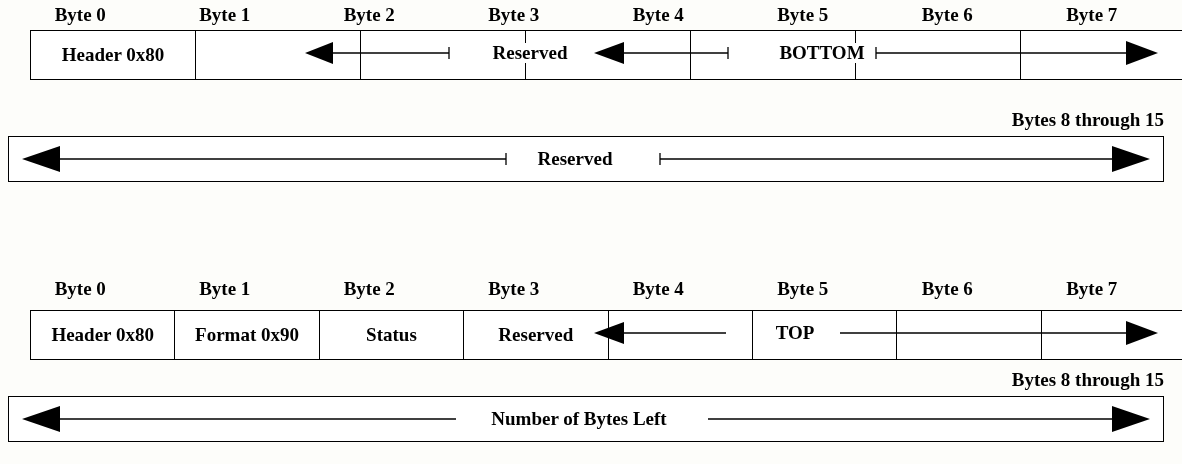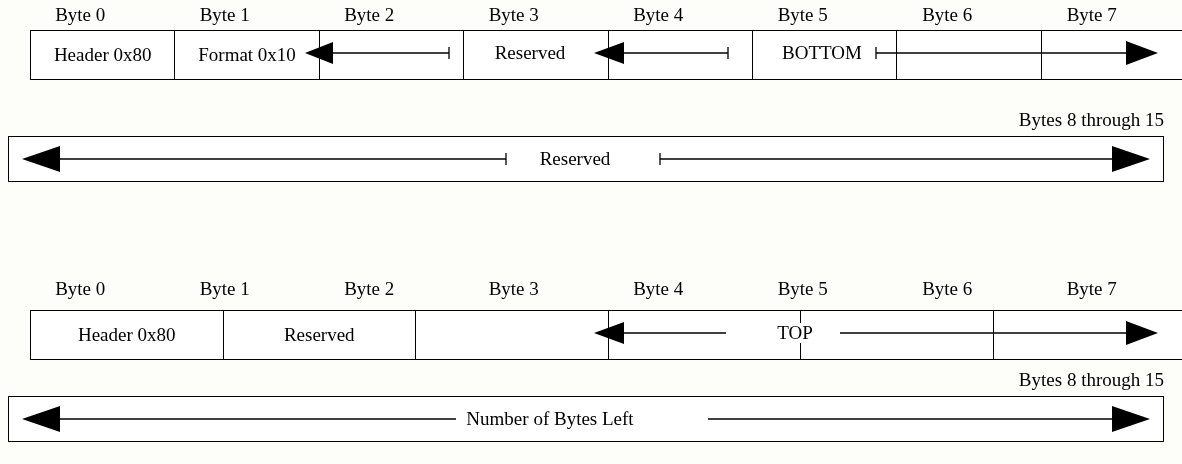--- a/index.html
+++ b/index.html
@@ -21,6 +21,7 @@
     left: 0; top: 0;
     width: 1182px;
     height: 464px;
+    font-weight: bold;
   }
 
   

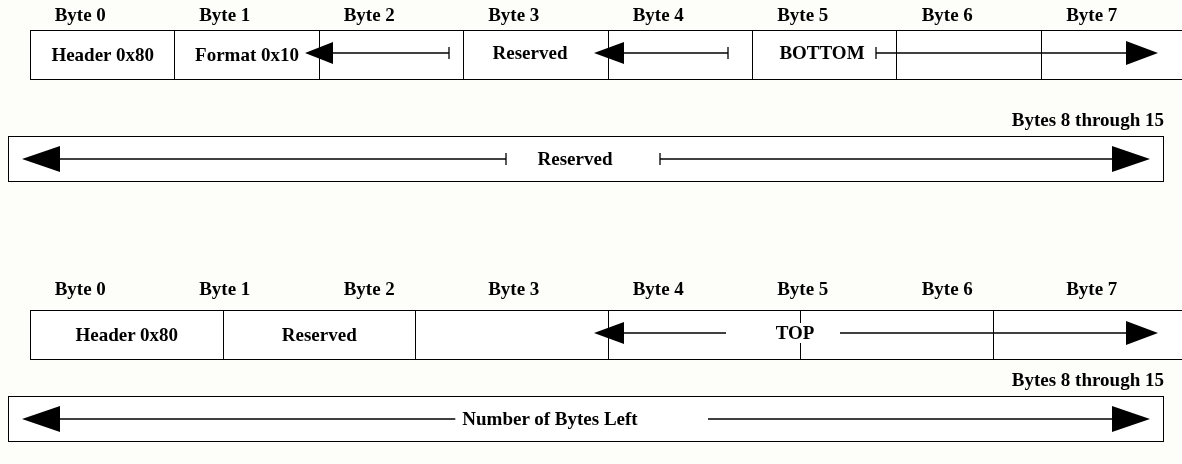--- a/index.html
+++ b/index.html
@@ -126,7 +126,6 @@
 
   <div class="byterow" style="top:30px">
     <div class="cell">Header 0x80</div>
-    <div class="cell">Format 0x10</div>
     <div class="cell"></div>
     <div class="cell"></div>
     <div class="cell"></div>

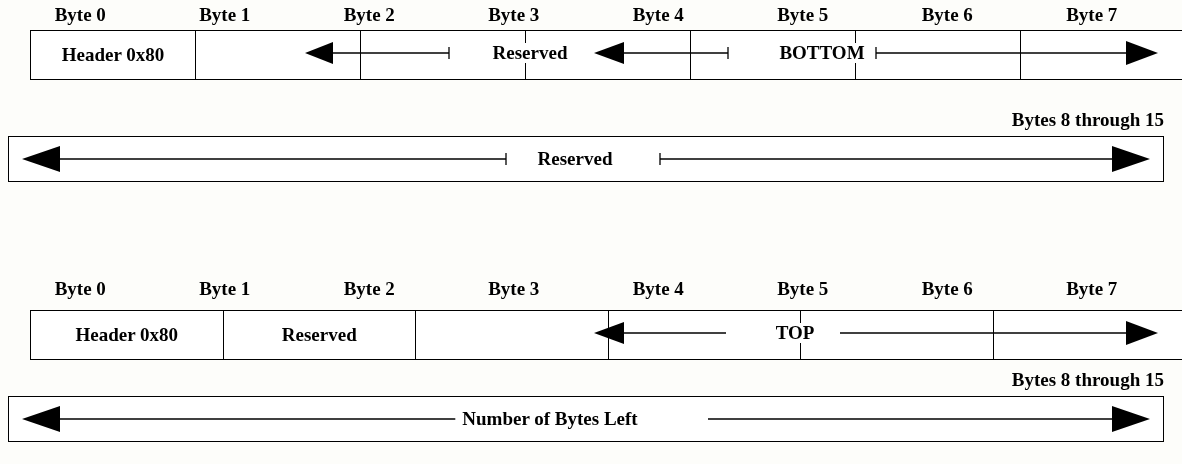--- a/index.html
+++ b/index.html
@@ -187,6 +187,7 @@
 
   <div class="byterow" style="top:310px">
     <div class="cell">Header 0x80</div>
+    <div class="cell">Format 0x90</div>
     <div class="cell">Reserved</div>
     <div class="cell"></div>
     <div class="cell"></div>

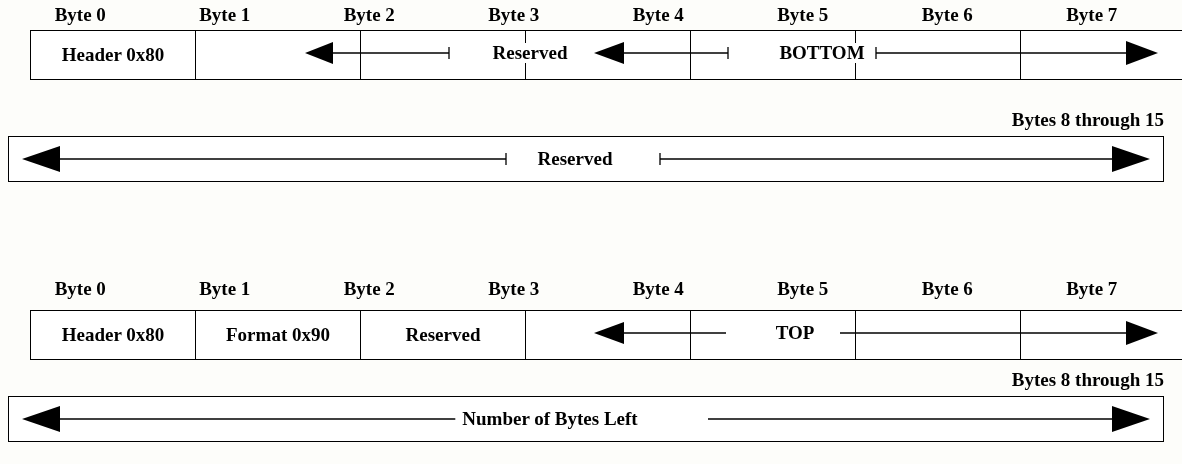--- a/index.html
+++ b/index.html
@@ -188,6 +188,7 @@
   <div class="byterow" style="top:310px">
     <div class="cell">Header 0x80</div>
     <div class="cell">Format 0x90</div>
+    <div class="cell">Status</div>
     <div class="cell">Reserved</div>
     <div class="cell"></div>
     <div class="cell"></div>

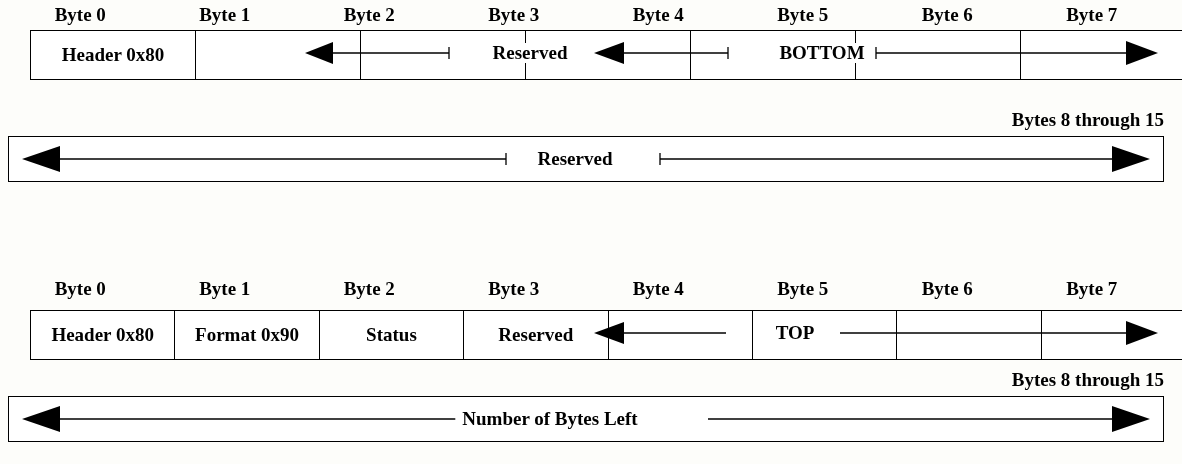--- a/index.html
+++ b/index.html
@@ -221,7 +221,7 @@
       <polygon points="1142,23 1104,10 1104,36" fill="#000"></polygon>
     </svg>
   </div>
-  <div class="spanlabel" style="left:550px; top:419px">Number of Bytes Left</div>
+  <div class="spanlabel" style="left:579px; top:419px">Number of Bytes Left</div>
 
 </div>
 

